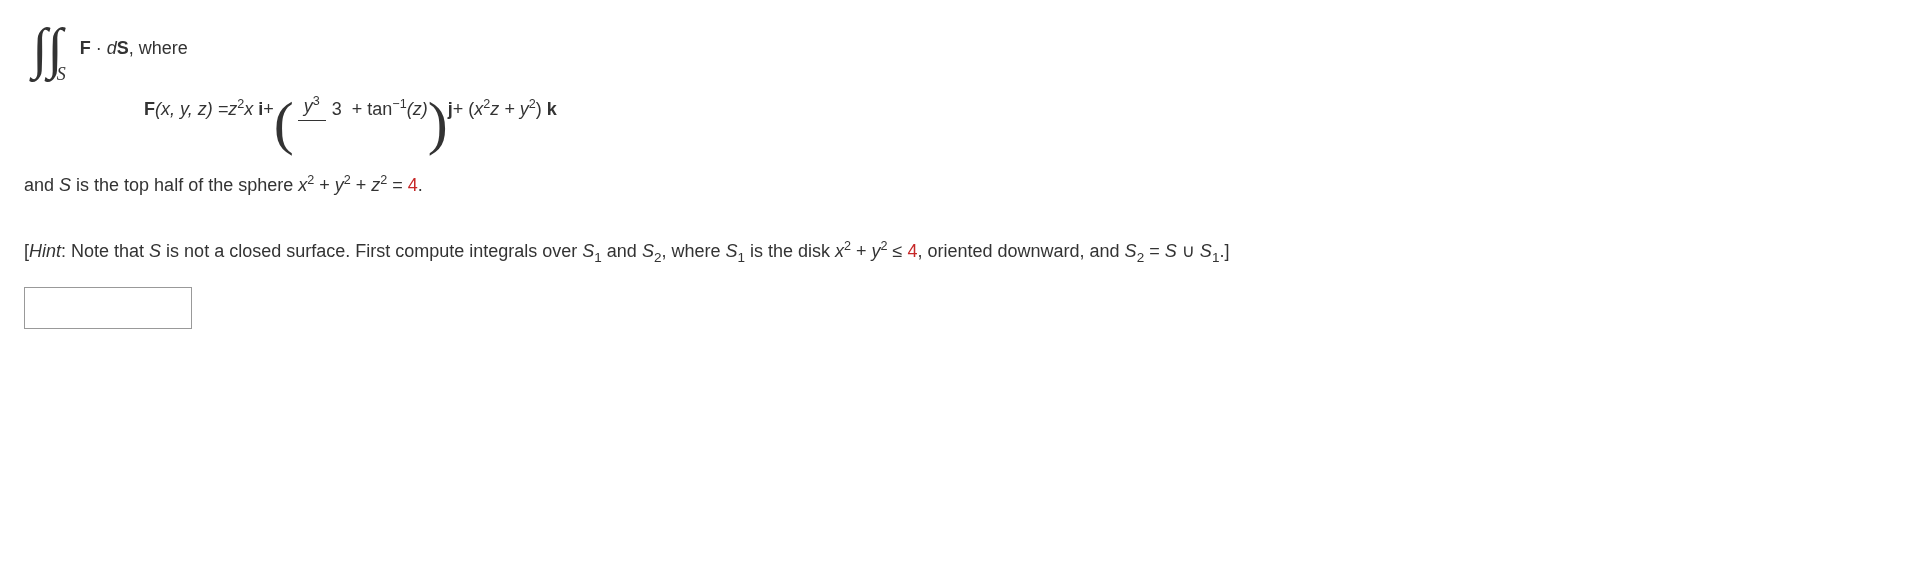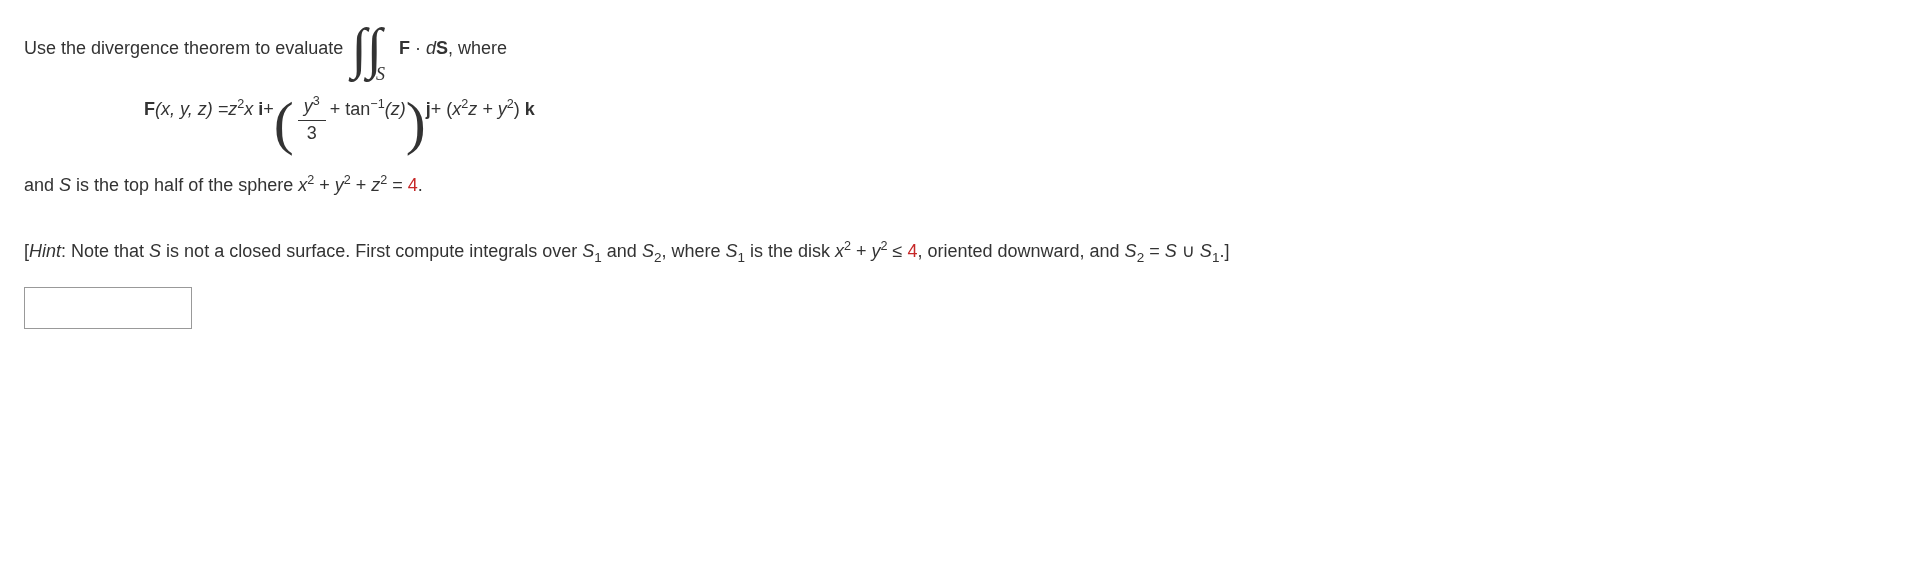--- a/index.html
+++ b/index.html
@@ -114,7 +114,6 @@
 <body>
 
 <div class="line1">
-  <span>Use the divergence theorem to evaluate </span>
   <span class="integral-block">
     <span class="double-int">∫∫</span>
     <span class="sub-s">S</span>

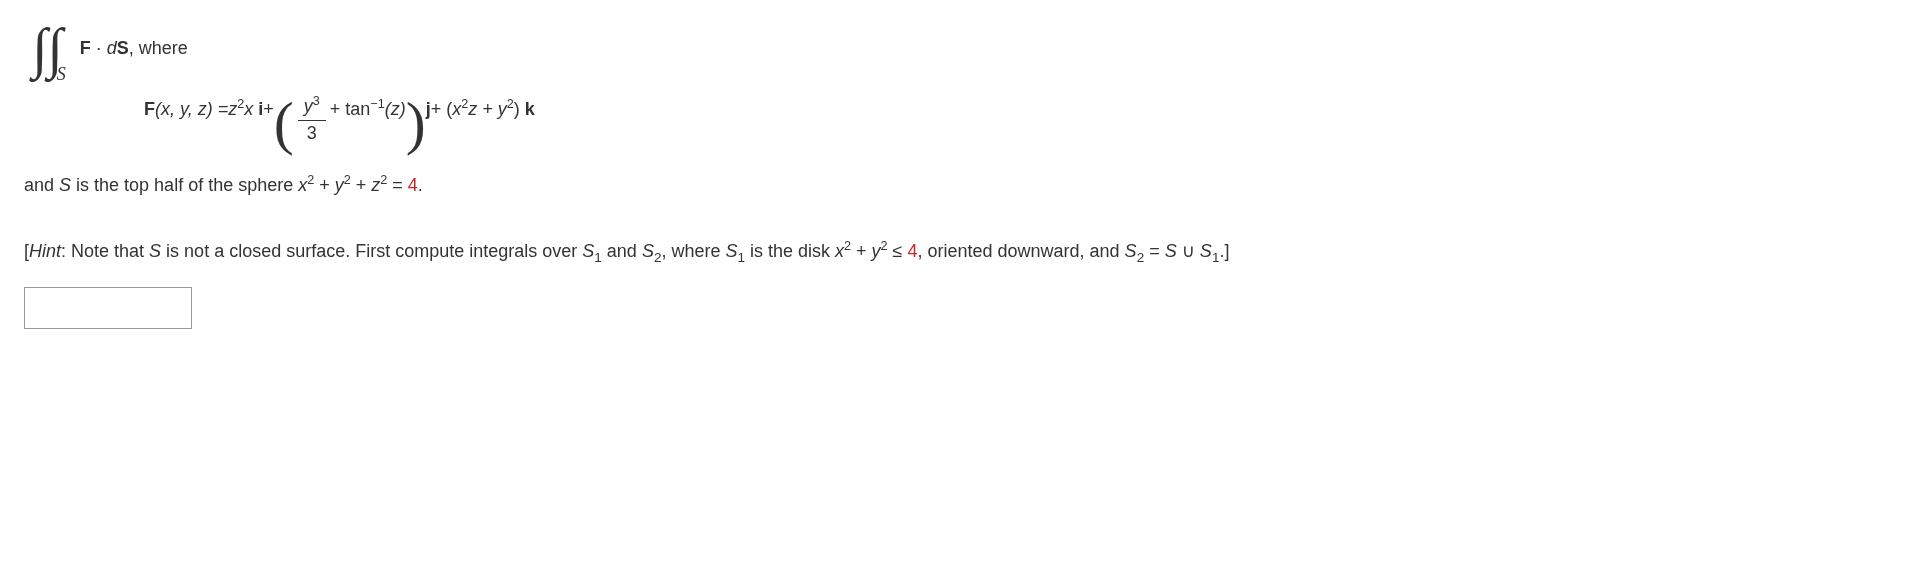--- a/index.html
+++ b/index.html
@@ -63,7 +63,7 @@
     }
     .frac {
       display: inline-flex;
-      flex-direction: column;
+      flex-direction: row;
       align-items: center;
       vertical-align: middle;
       margin: 0 4px;

